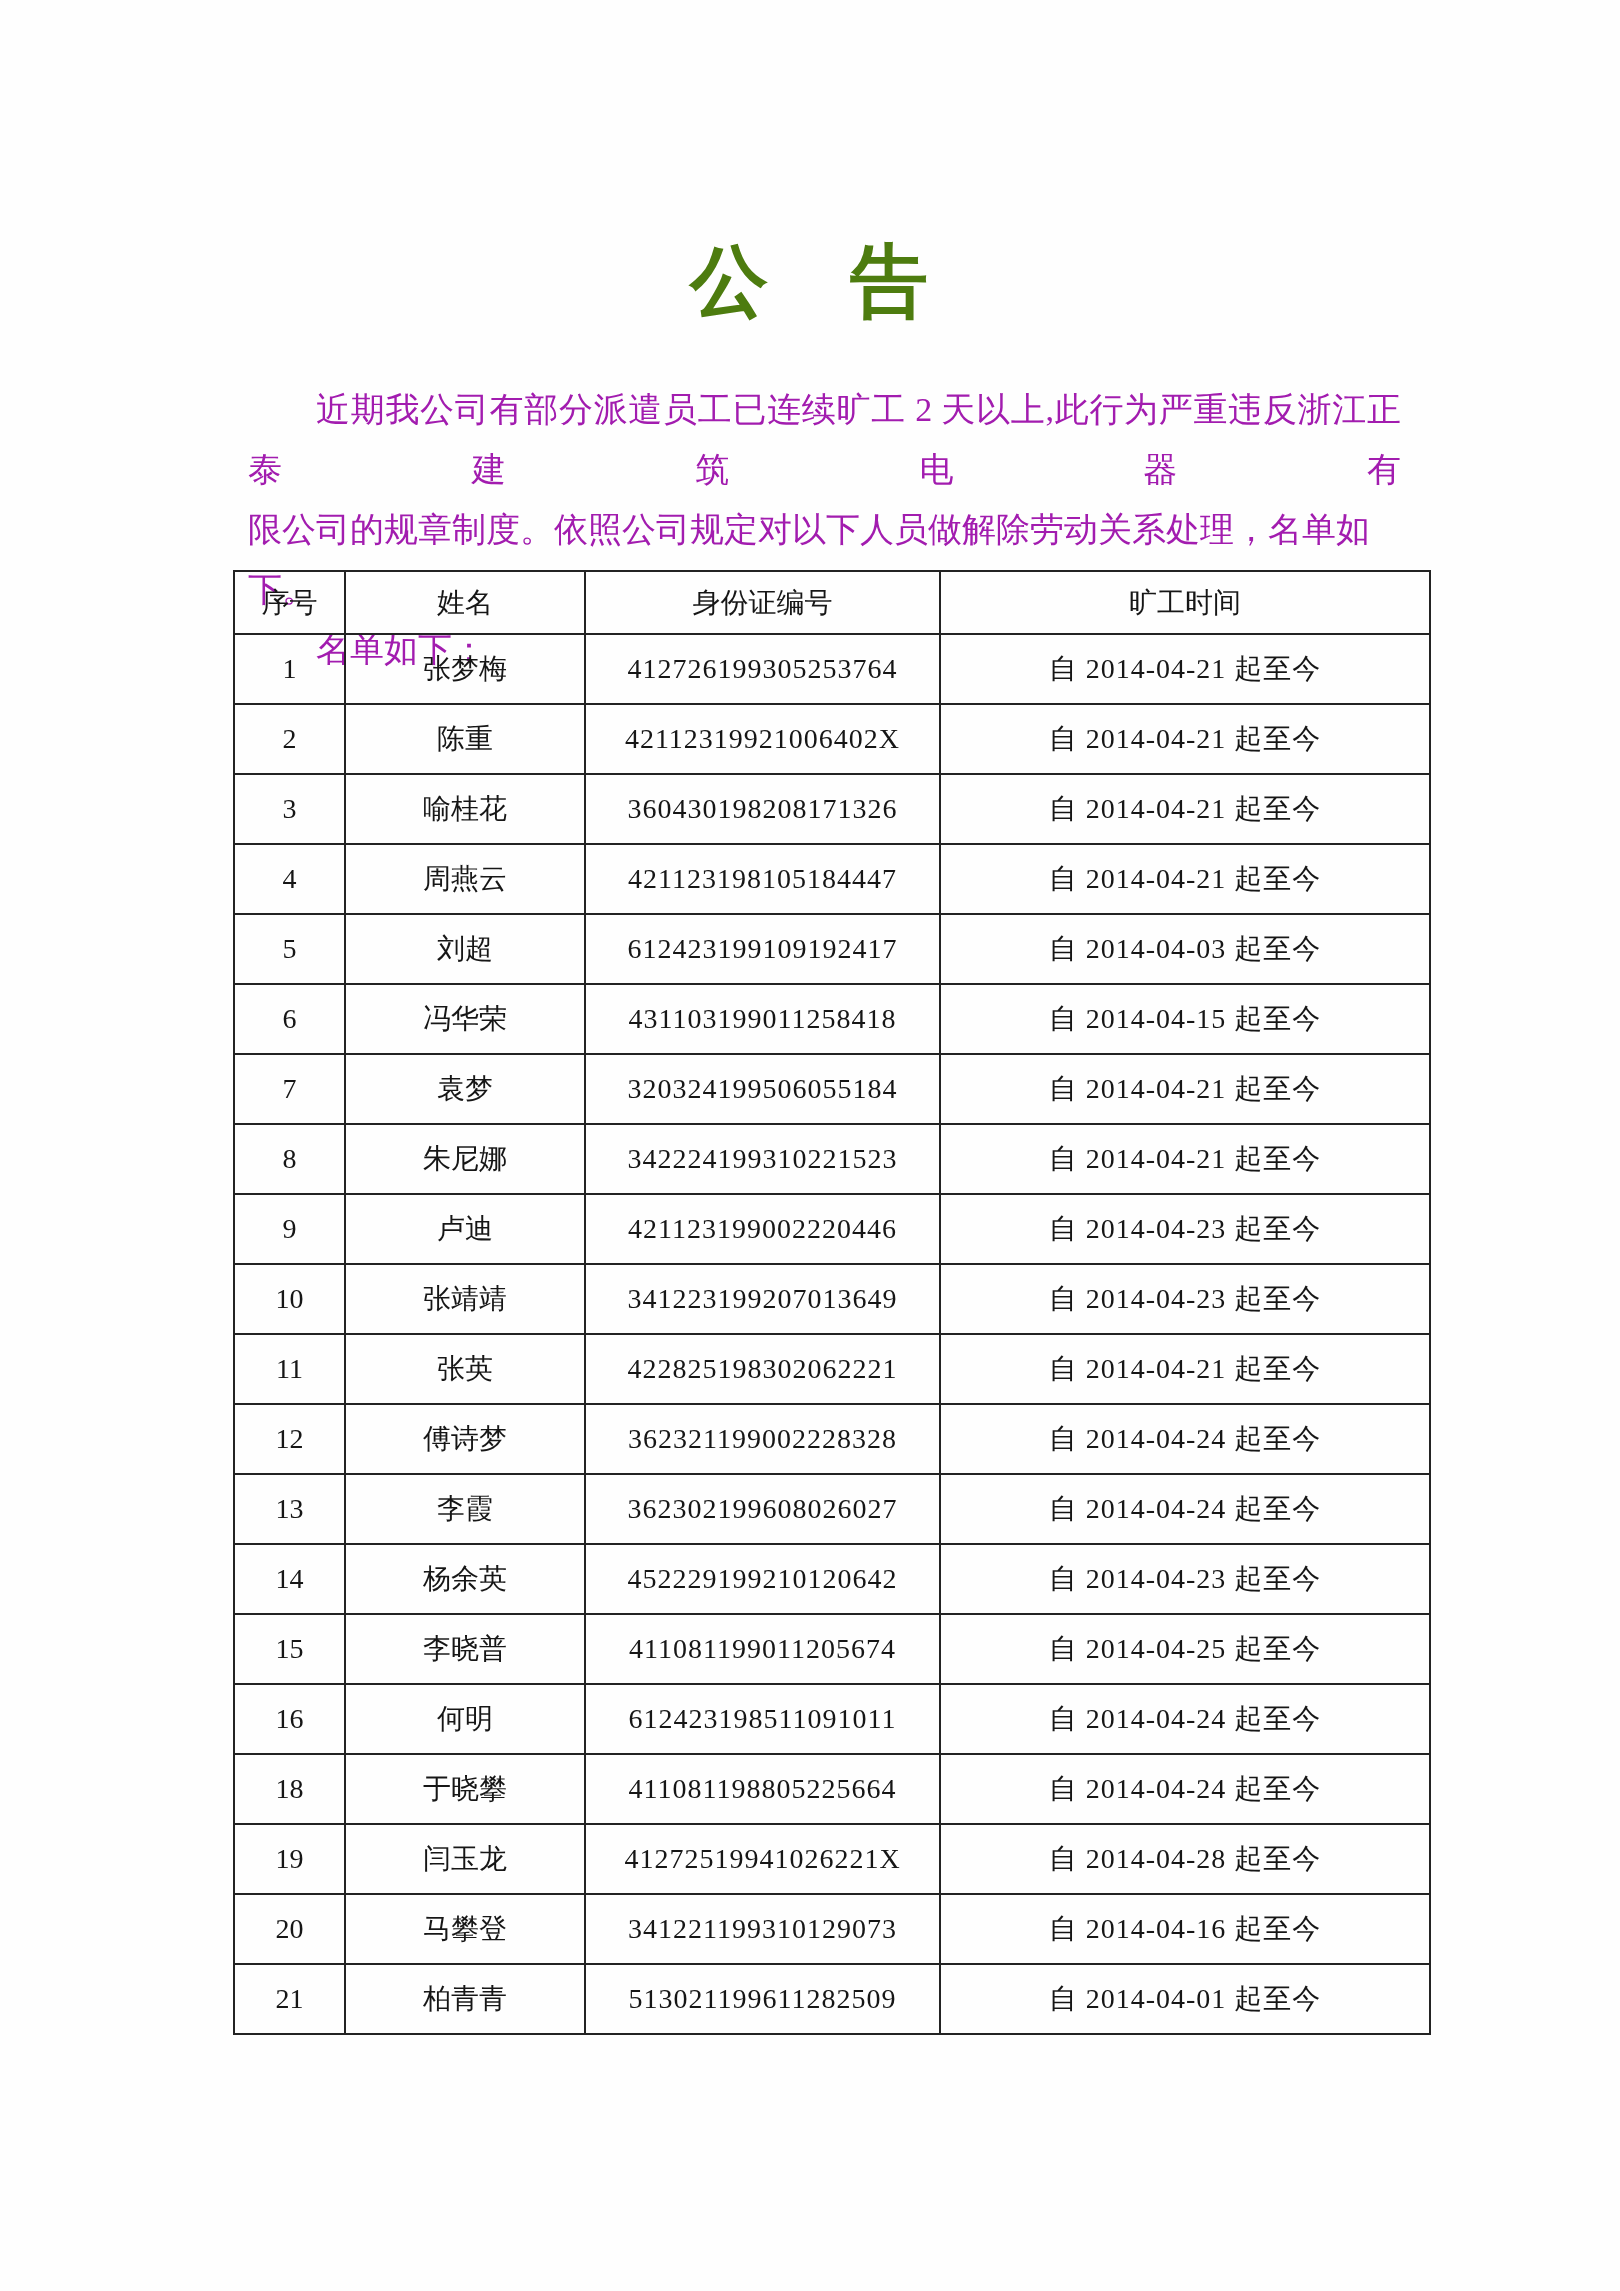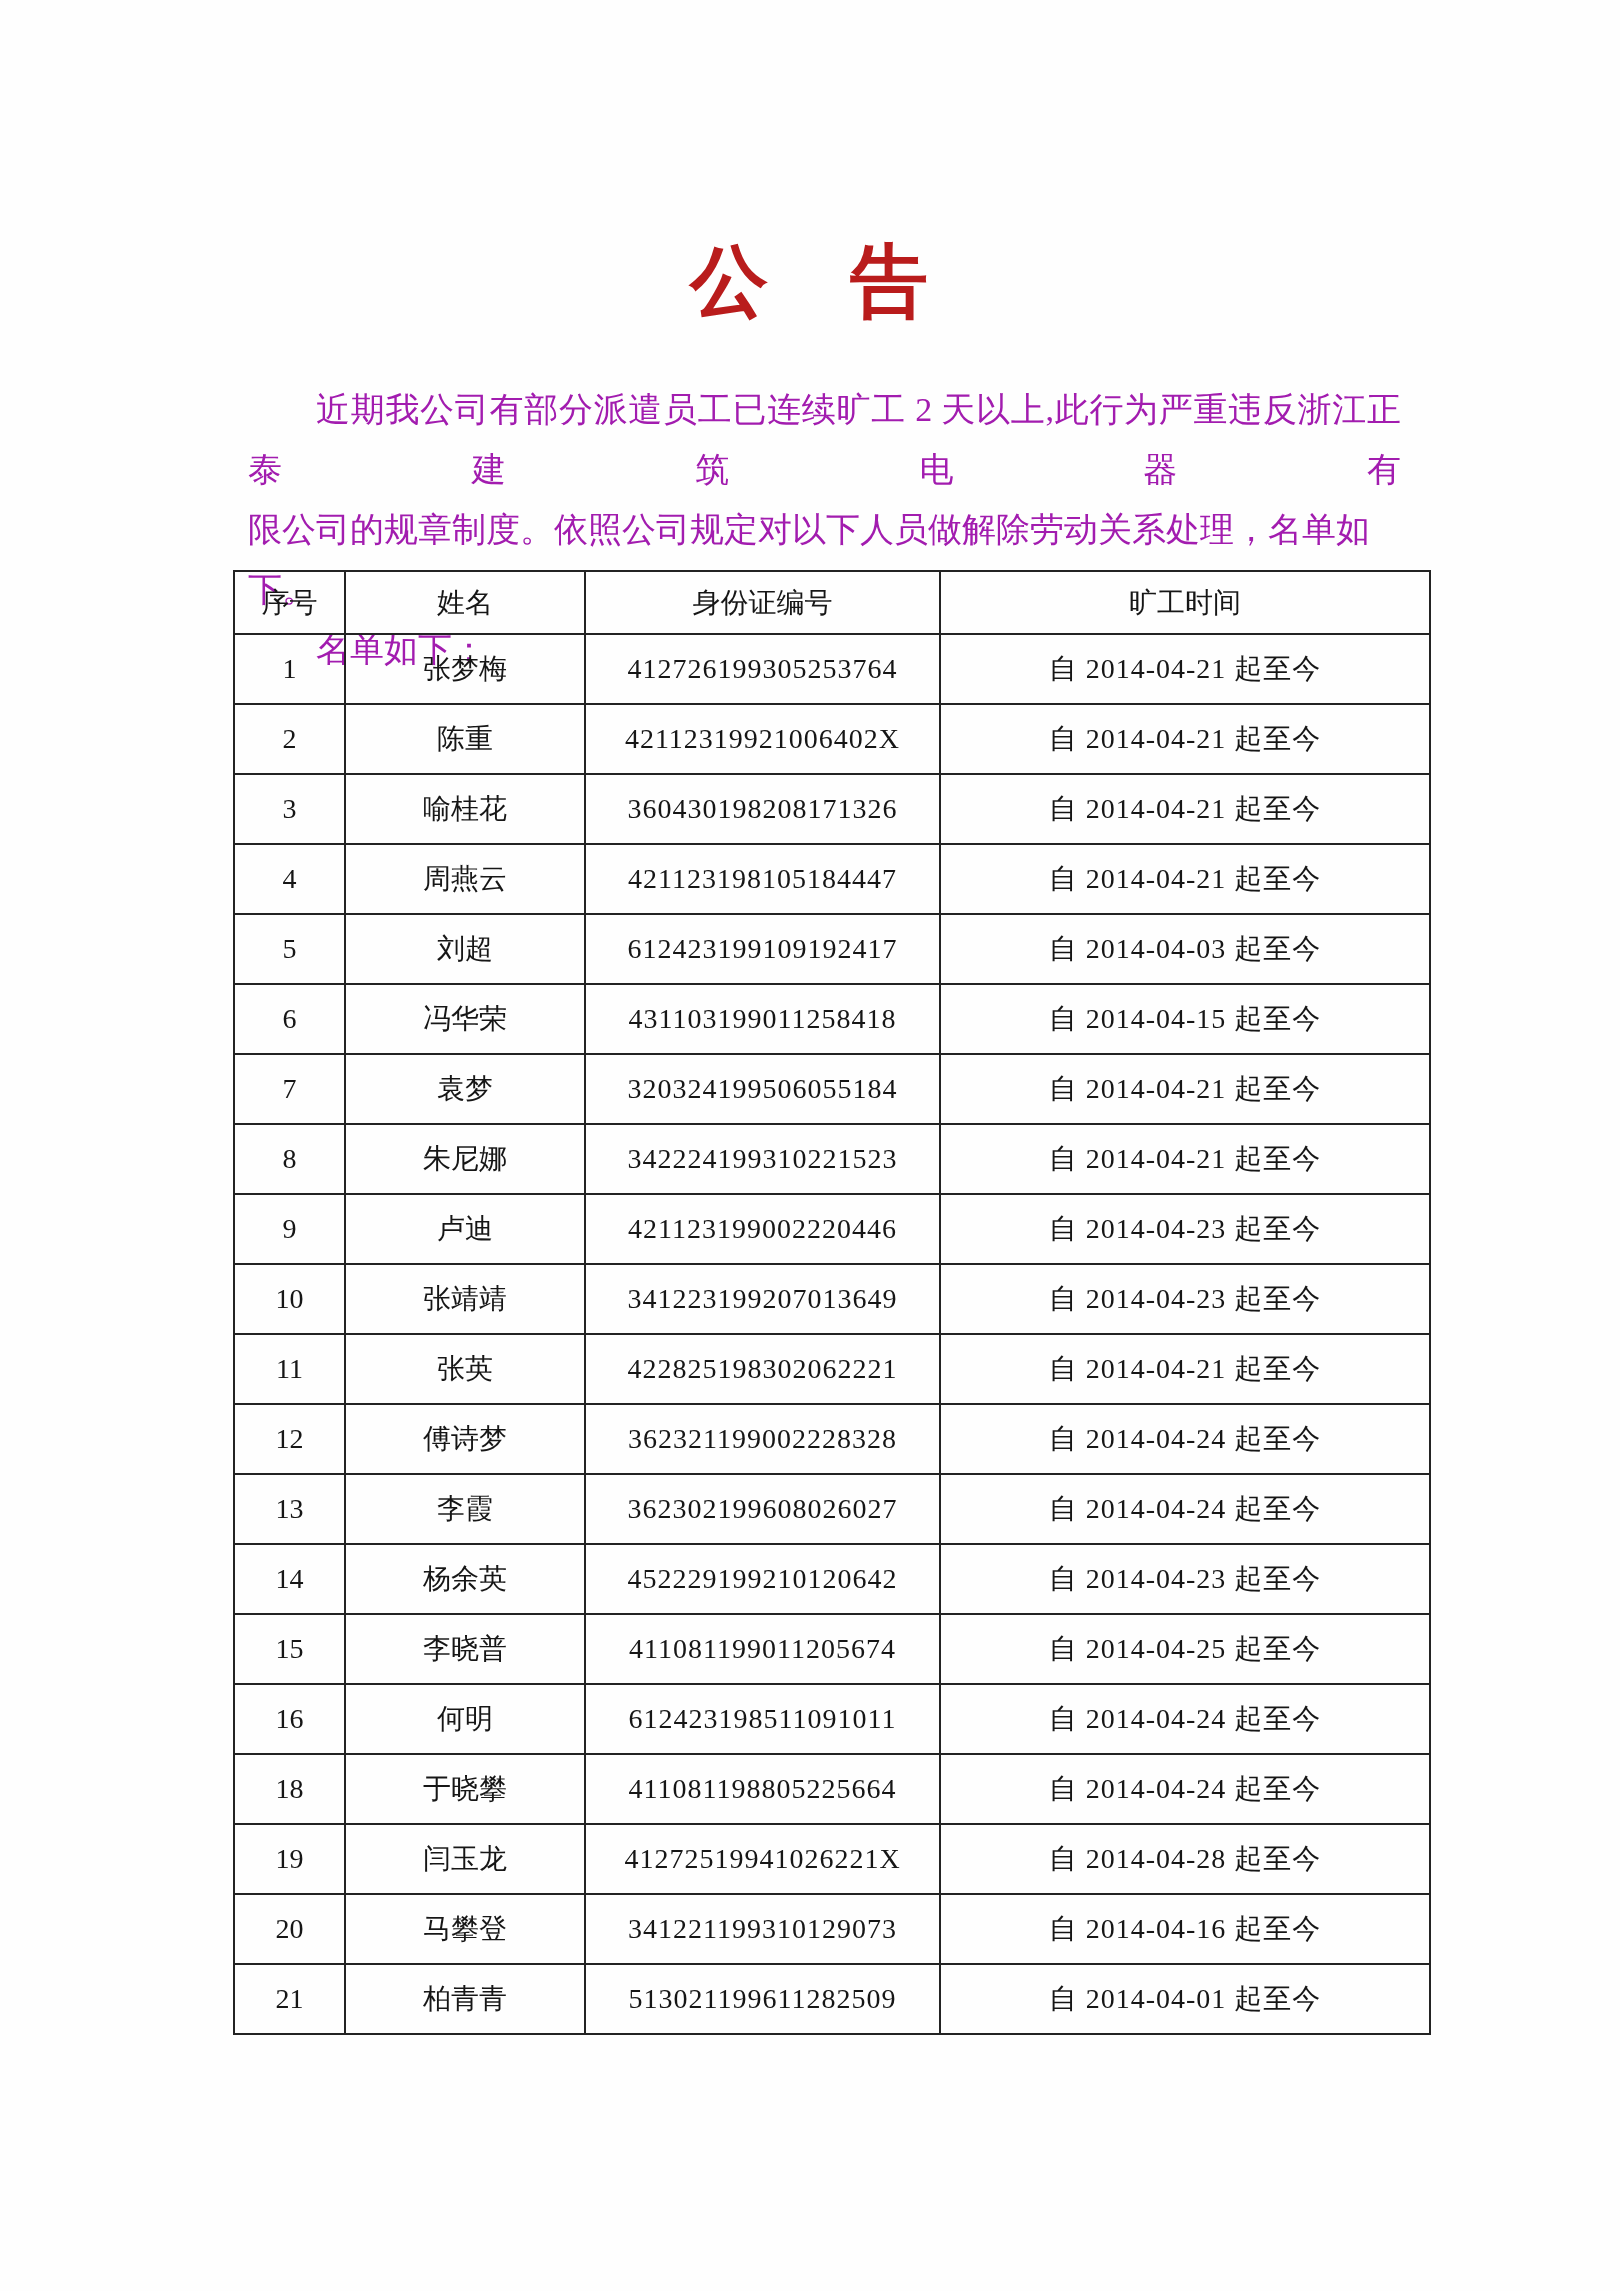--- a/index.html
+++ b/index.html
@@ -27,7 +27,7 @@
     font-size: 78px;
     line-height: 1.2;
     font-weight: bold;
-    color: #b91c1c;
+    color: #4d7c0f;
     letter-spacing: 2px;
   }
   .body-text {

